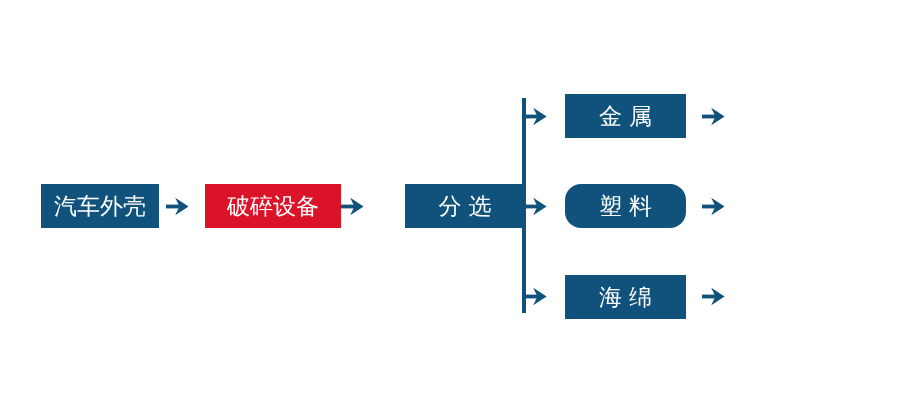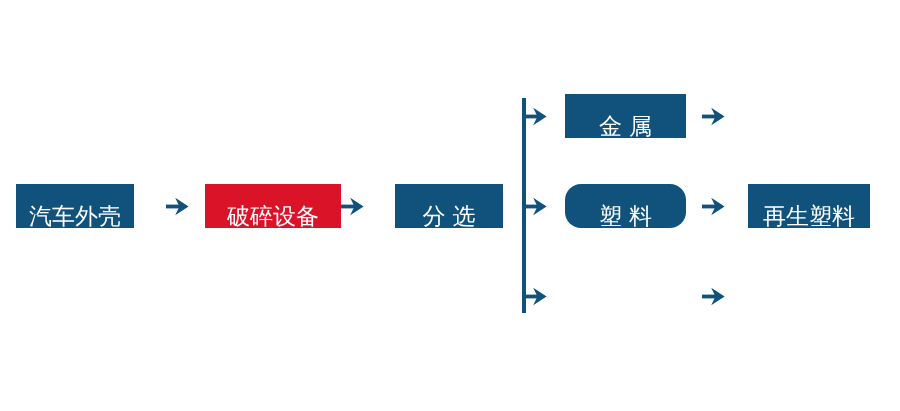--- a/index.html
+++ b/index.html
@@ -22,7 +22,7 @@
     position: absolute;
     height: 44px;
     display: flex;
-    align-items: flex-end;
+    align-items: center;
     justify-content: center;
     color: var(--node-text);
     font-size: 23px;

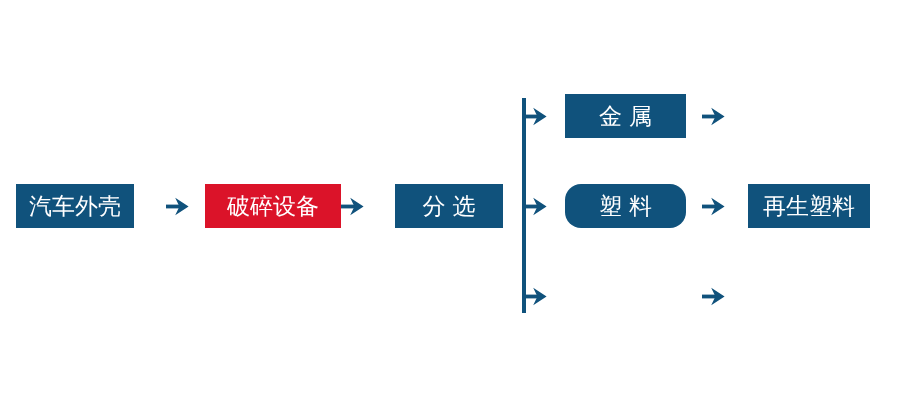--- a/index.html
+++ b/index.html
@@ -49,7 +49,7 @@
   }
 
   
-  .n-car      { left: 16px;  top: 184px; width: 118px; }
+  .n-car      { left: 41px;  top: 184px; width: 118px; }
   .n-crush    { left: 205px; top: 184px; width: 136px; }
   .n-sort     { left: 395px; top: 184px; width: 108px; }
   .a-1        { left: 166px; top: 197px; }

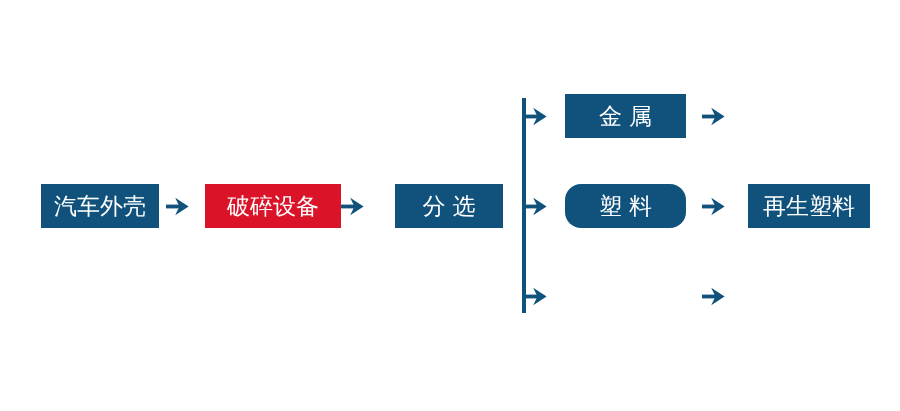--- a/index.html
+++ b/index.html
@@ -51,7 +51,7 @@
   
   .n-car      { left: 41px;  top: 184px; width: 118px; }
   .n-crush    { left: 205px; top: 184px; width: 136px; }
-  .n-sort     { left: 395px; top: 184px; width: 108px; }
+  .n-sort     { left: 405px; top: 184px; width: 120px; }
   .a-1        { left: 166px; top: 197px; }
   .a-2        { left: 341px; top: 197px; }
 

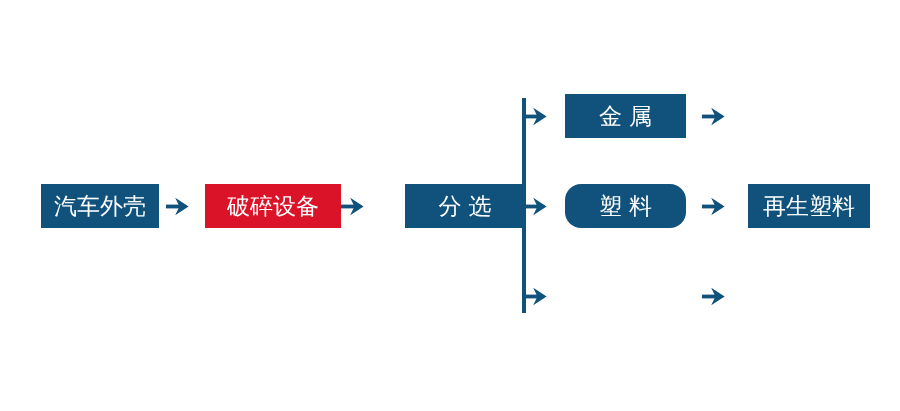--- a/index.html
+++ b/index.html
@@ -153,9 +153,6 @@
       </svg>
   </div>
 
-  <div class="node n-replastic">
-    <span class="label">再生塑料</span>
-  </div>
 
 </div>
 

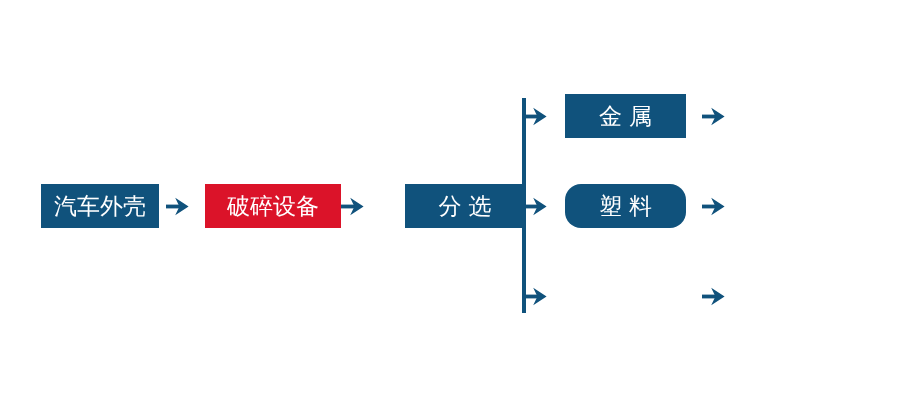--- a/index.html
+++ b/index.html
@@ -133,6 +133,9 @@
   <div class="node n-plastic">
     <span class="label spaced">塑料</span>
   </div>
+  <div class="node n-sponge">
+    <span class="label spaced">海绵</span>
+  </div>
 
   <div class="arrow a-m1">
     <svg viewBox="0 0 24 19">

